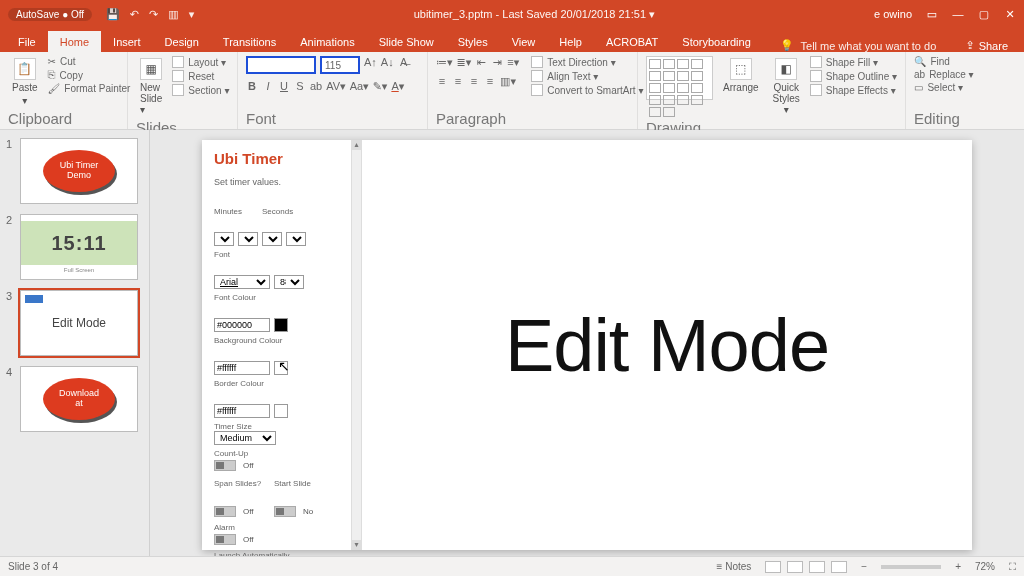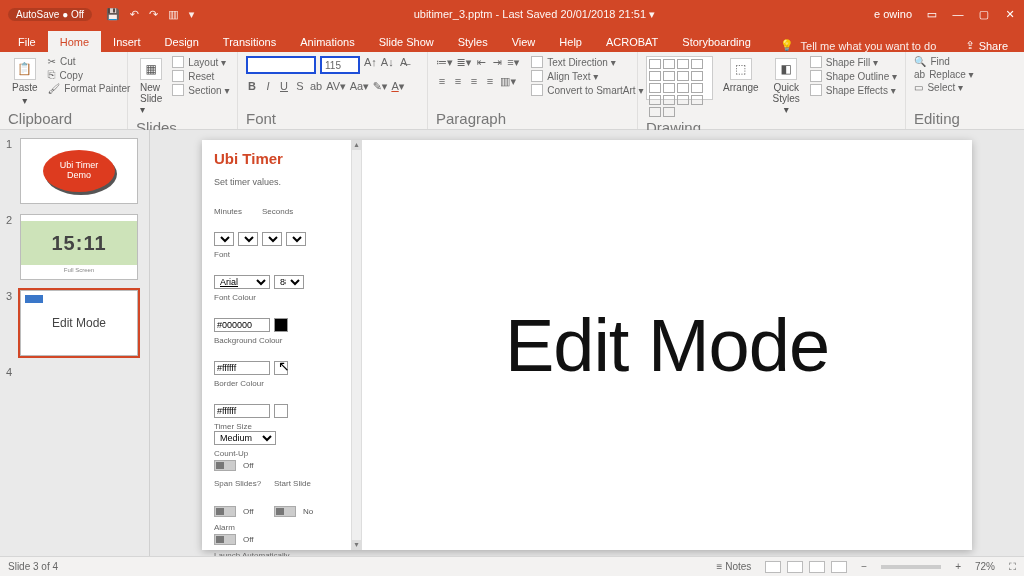--- a/index.html
+++ b/index.html
@@ -330,6 +330,10 @@
     </div>
     <div class="thumb-row">
       <div class="thumb-num">4</div>
+      <div class="thumb">
+        <div class="red-oval" style="white-space:pre-line">Download
+at</div>
+      </div>
     </div>
   </div>
 

